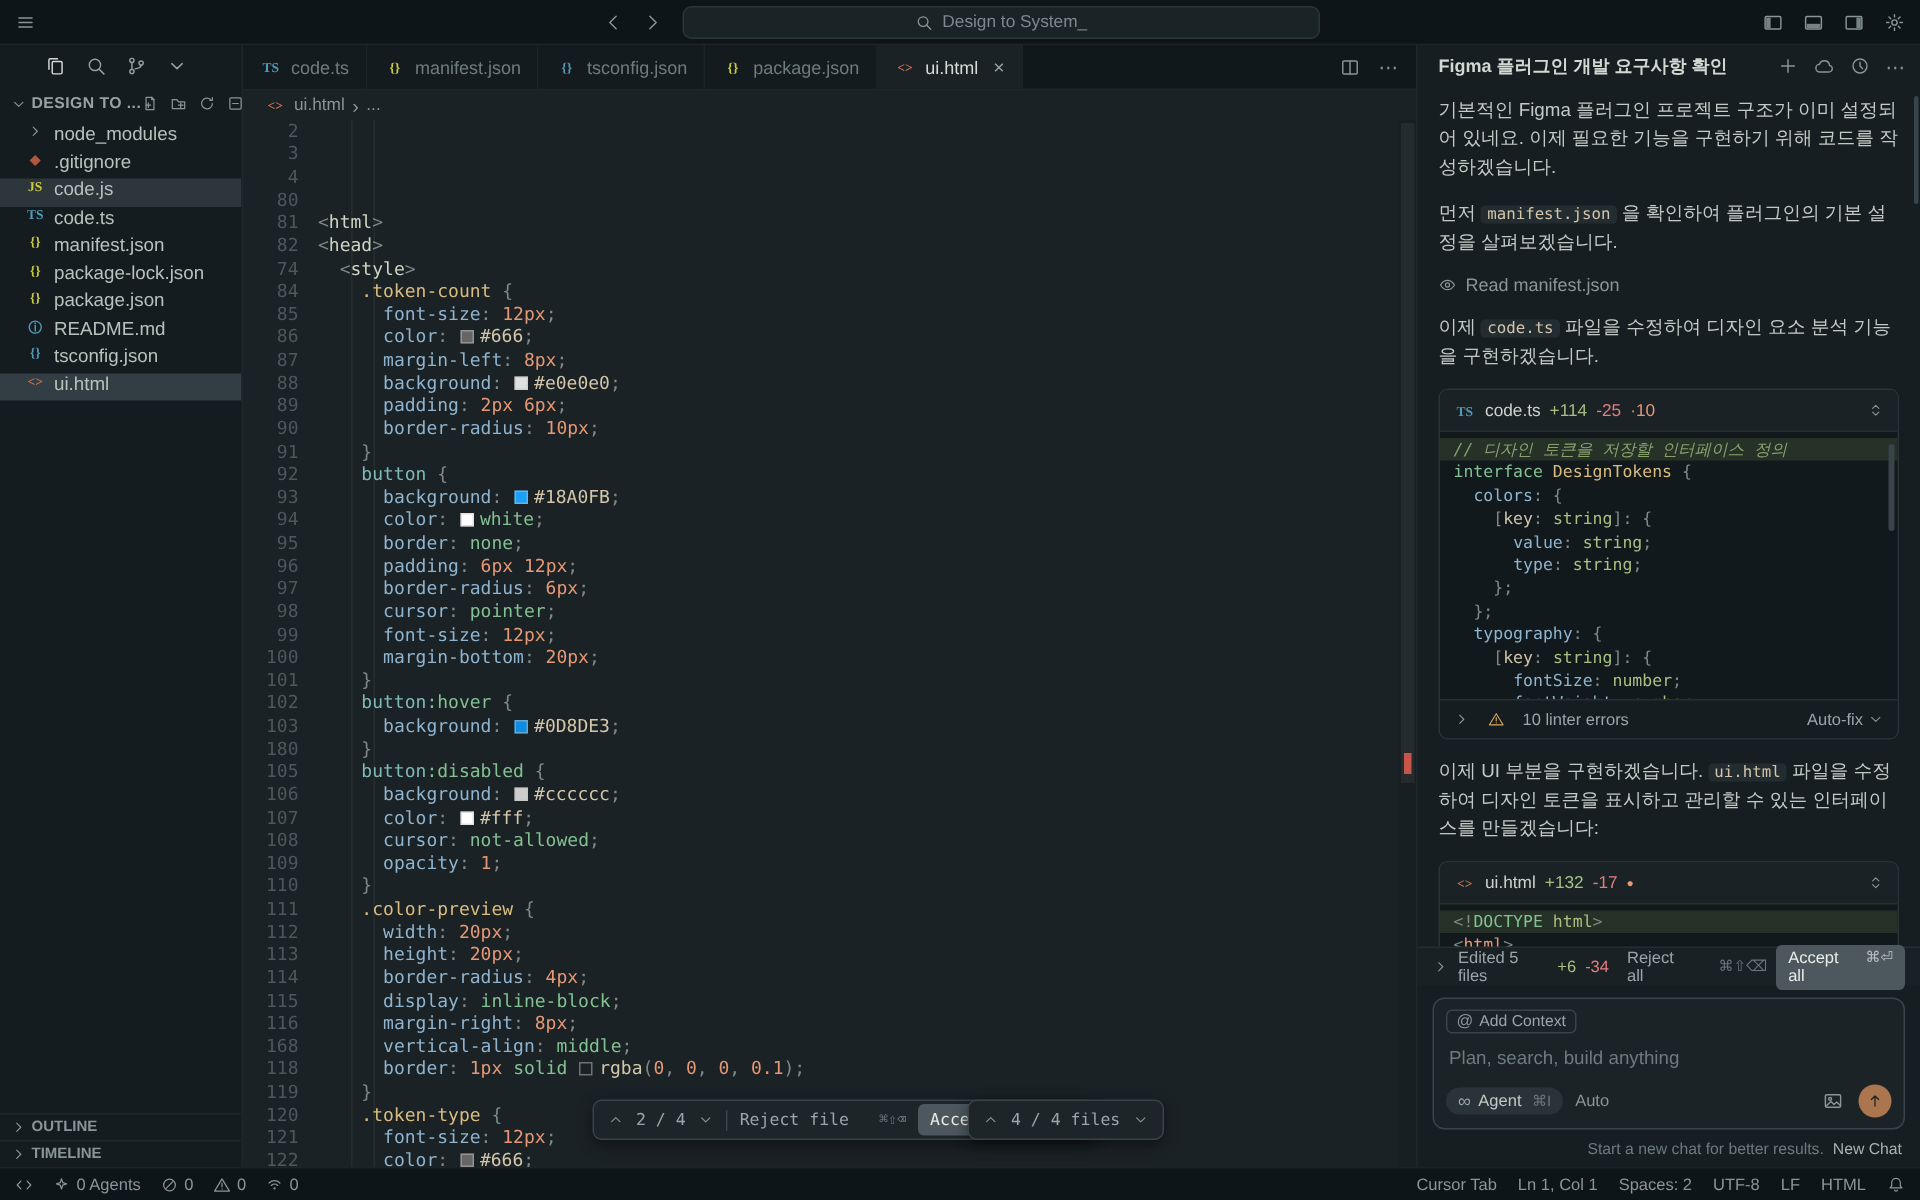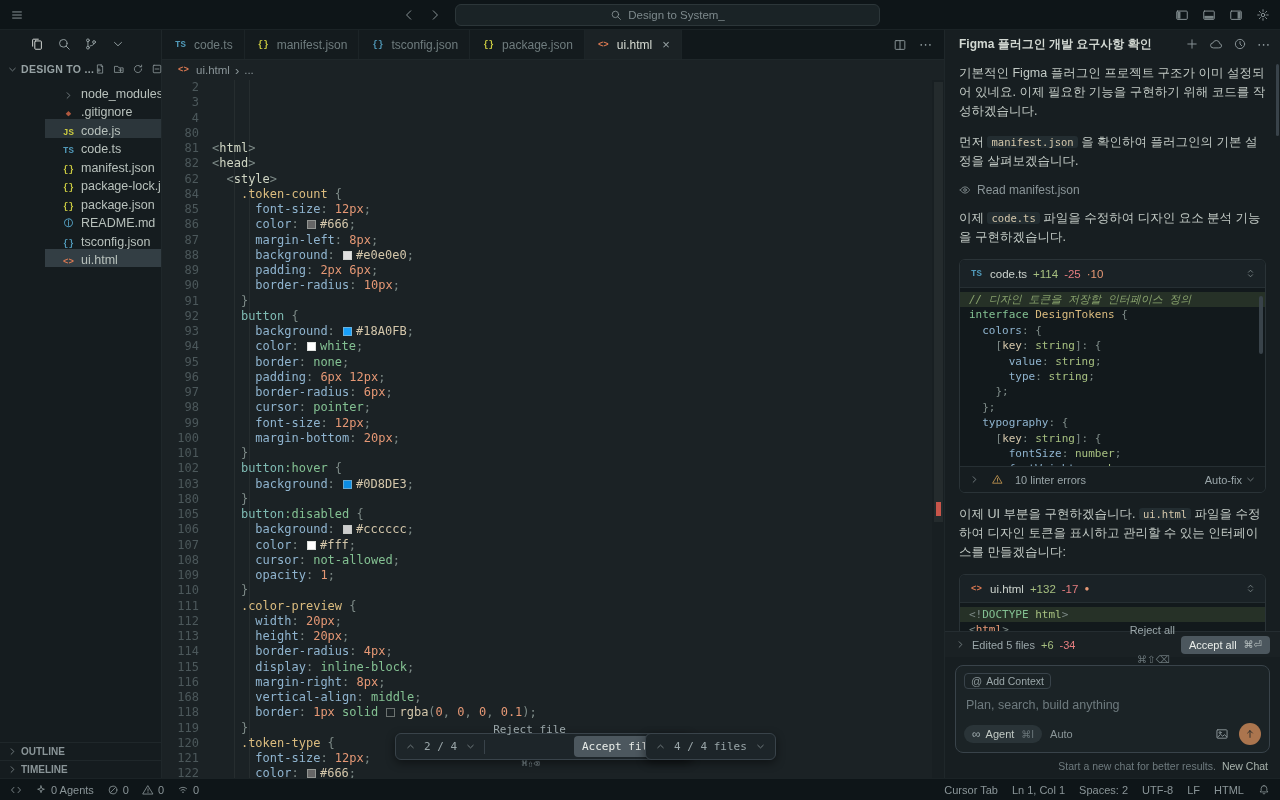--- a/index.html
+++ b/index.html
@@ -36,7 +36,7 @@
   .file-row{height:18.5px;display:flex;align-items:flex-end;gap:5px;padding-left:16px;font-size:12.5px;color:#b8c1bc;cursor:pointer;white-space:nowrap;margin-left:45px;}
   .file-row.selected{background:#2c363b;}
   .file-row.active{background:#333e44;}
-  .fbadge{width:15px;flex:none;font-size:9px;font-weight:bold;text-align:center;font-family:Liberation Mono, monospace;}
+  .fbadge{width:15px;flex:none;font-size:9px;font-weight:bold;text-align:center;font-family:Liberation Serif, serif;}
   .tree-chev{width:15px;}
   .sidebar-sections{flex:none;}
   .section{height:18px;display:flex;align-items:center;gap:3px;padding-left:7px;font-size:10px;font-weight:bold;color:#8a9598;border-top:1px solid #1f272a;cursor:pointer;}

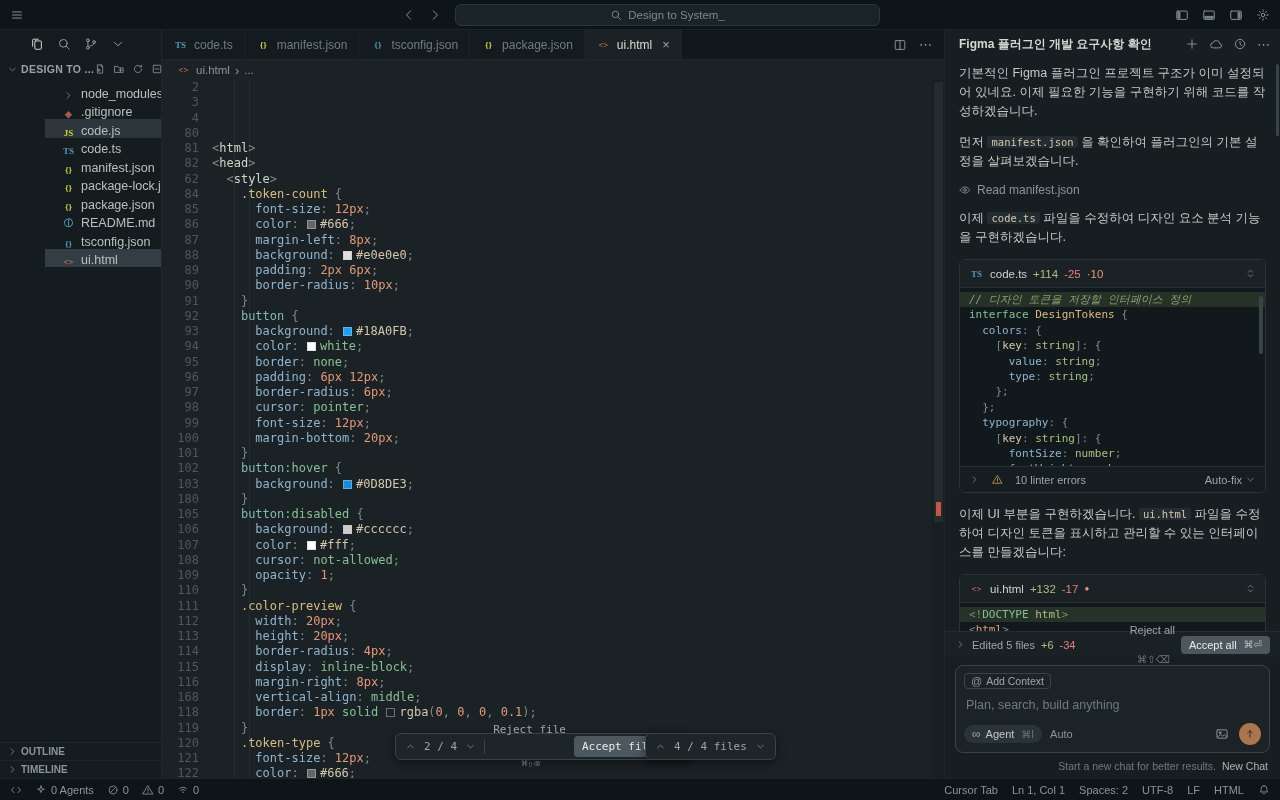--- a/index.html
+++ b/index.html
@@ -33,7 +33,7 @@
   .header-actions{display:flex;gap:7px;}
   .header-actions .icon{cursor:pointer;}
   .file-tree{flex:1;overflow:hidden;padding-top:2px;}
-  .file-row{height:18.5px;display:flex;align-items:flex-end;gap:5px;padding-left:16px;font-size:12.5px;color:#b8c1bc;cursor:pointer;white-space:nowrap;margin-left:45px;}
+  .file-row{height:18.5px;display:flex;align-items:flex-start;gap:5px;padding-left:16px;font-size:12.5px;color:#b8c1bc;cursor:pointer;white-space:nowrap;}
   .file-row.selected{background:#2c363b;}
   .file-row.active{background:#333e44;}
   .fbadge{width:15px;flex:none;font-size:9px;font-weight:bold;text-align:center;font-family:Liberation Serif, serif;}

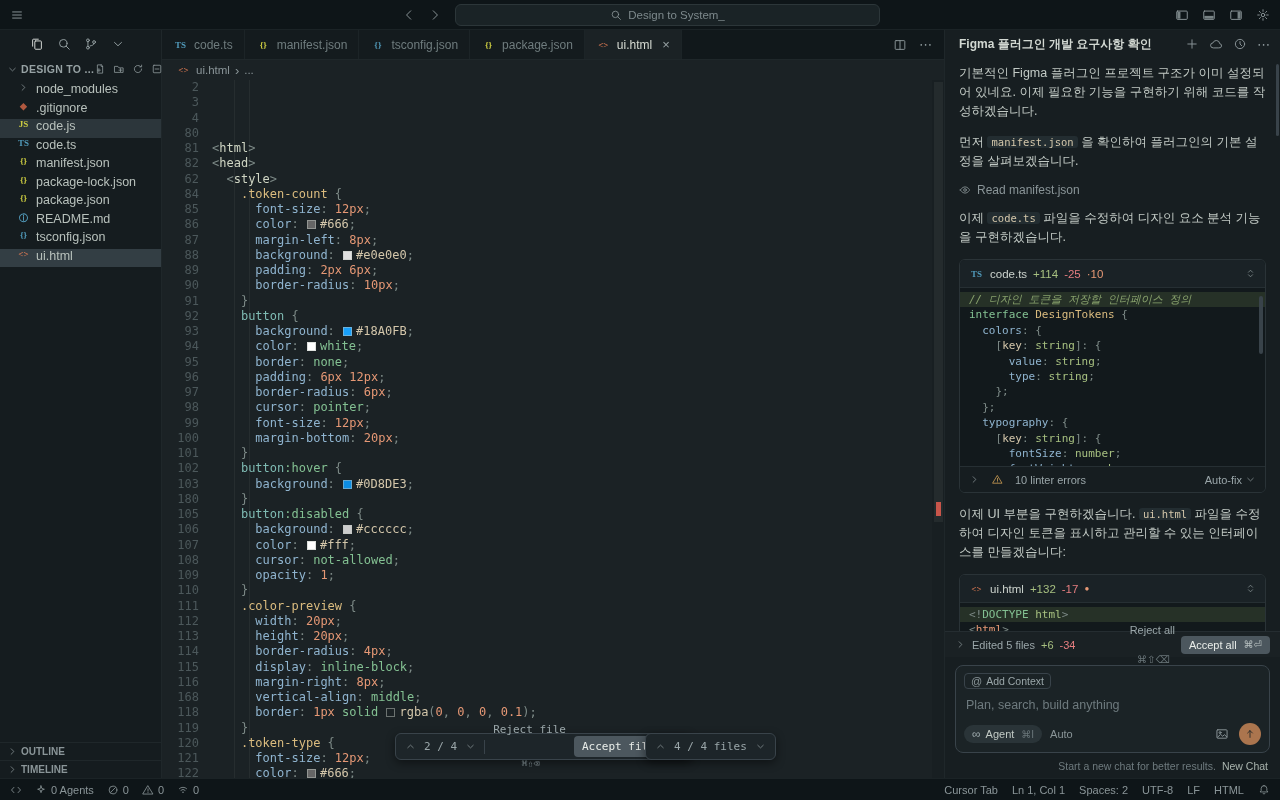--- a/index.html
+++ b/index.html
@@ -361,7 +361,7 @@
             <div class="num">80</div>
             <div class="num">81</div>
             <div class="num">82</div>
-            <div class="num">62</div>
+            <div class="num">74</div>
             <div class="num">84</div>
             <div class="num">85</div>
             <div class="num">86</div>

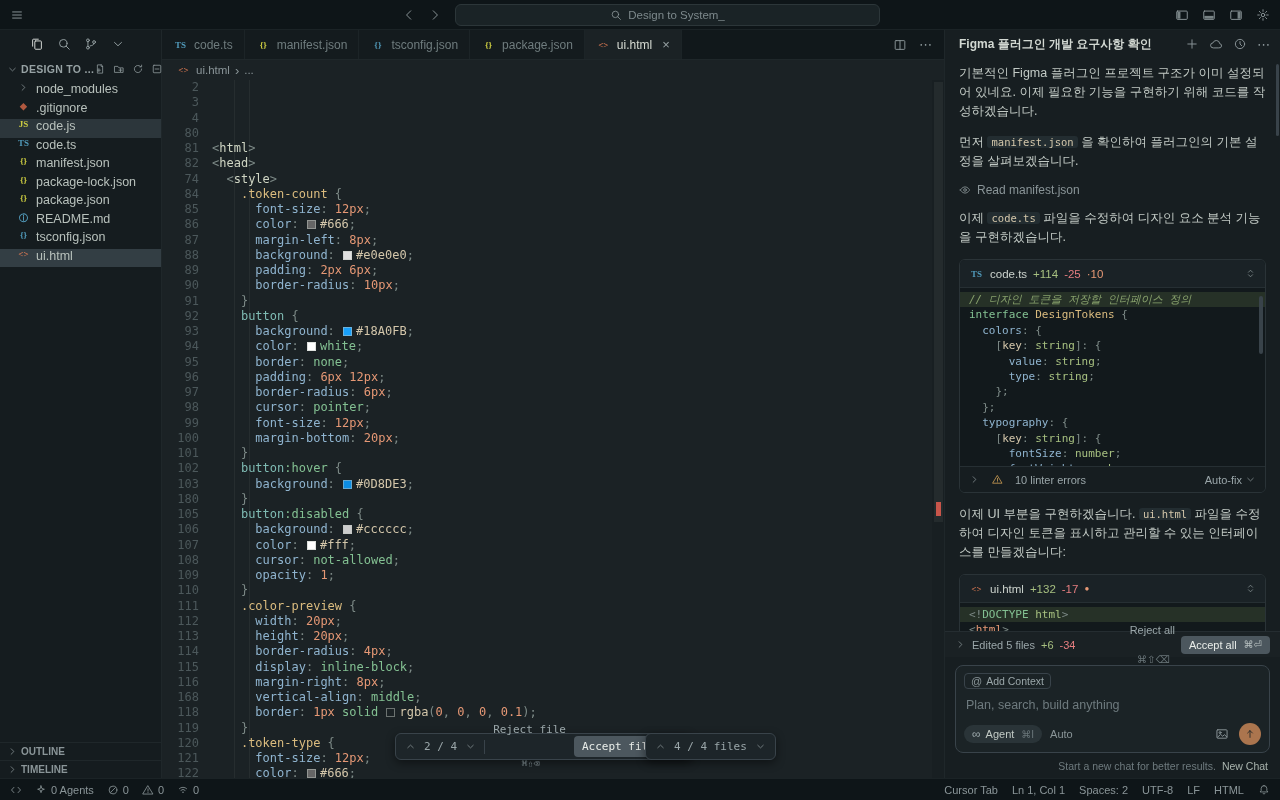--- a/index.html
+++ b/index.html
@@ -74,7 +74,7 @@
   .keycap{color:#6a767a;font-size:10px;margin-left:2px;}
   .btn-accept{background:#4c575e;color:#e9ede9;border-radius:4px;padding:3px 8px;display:flex;gap:5px;cursor:pointer;}
   .btn-accept .keycap{color:#b9c2c2;}
-  .btn-ghost{display:flex;gap:18px;align-items:center;cursor:pointer;flex-direction:column;}
+  .btn-ghost{display:flex;gap:18px;align-items:center;cursor:pointer;}
   .pill-sep{width:1px;height:14px;background:#39434a;}
   .pill-chev{cursor:pointer;}
 

